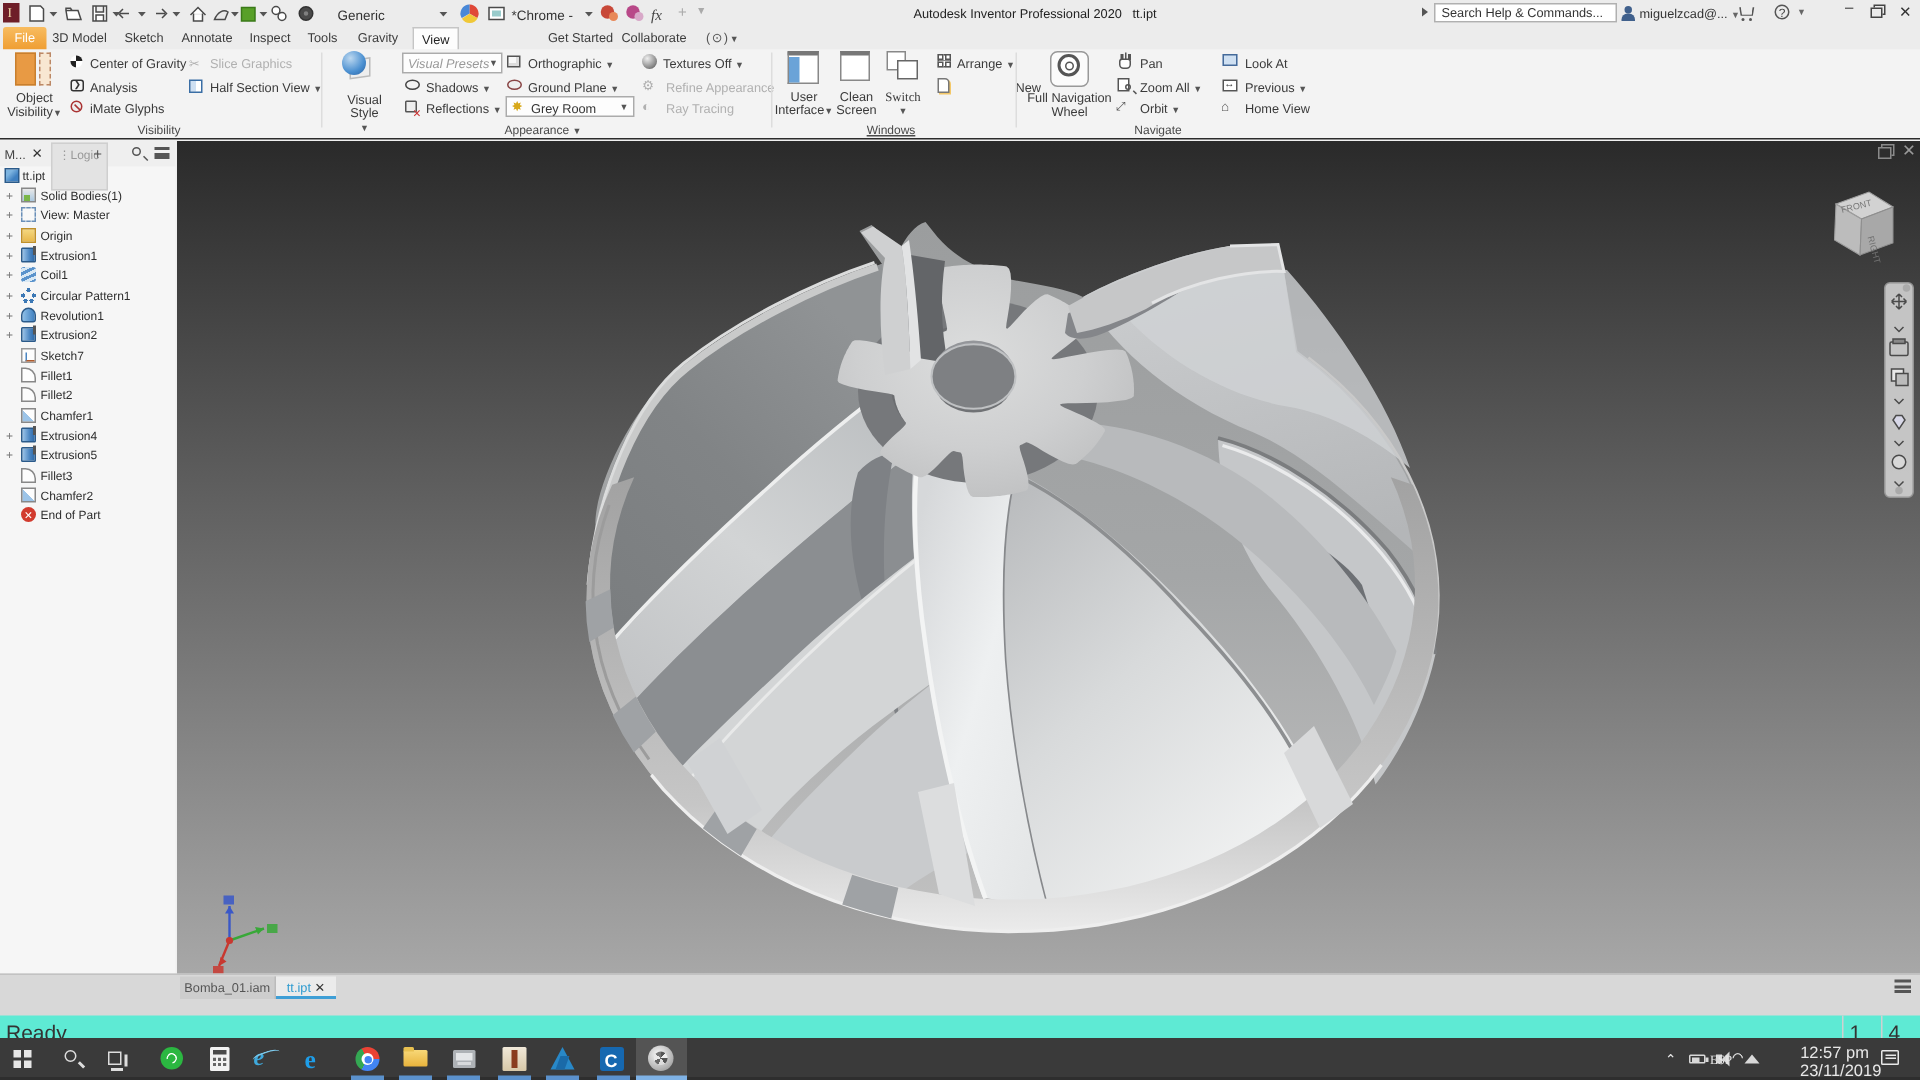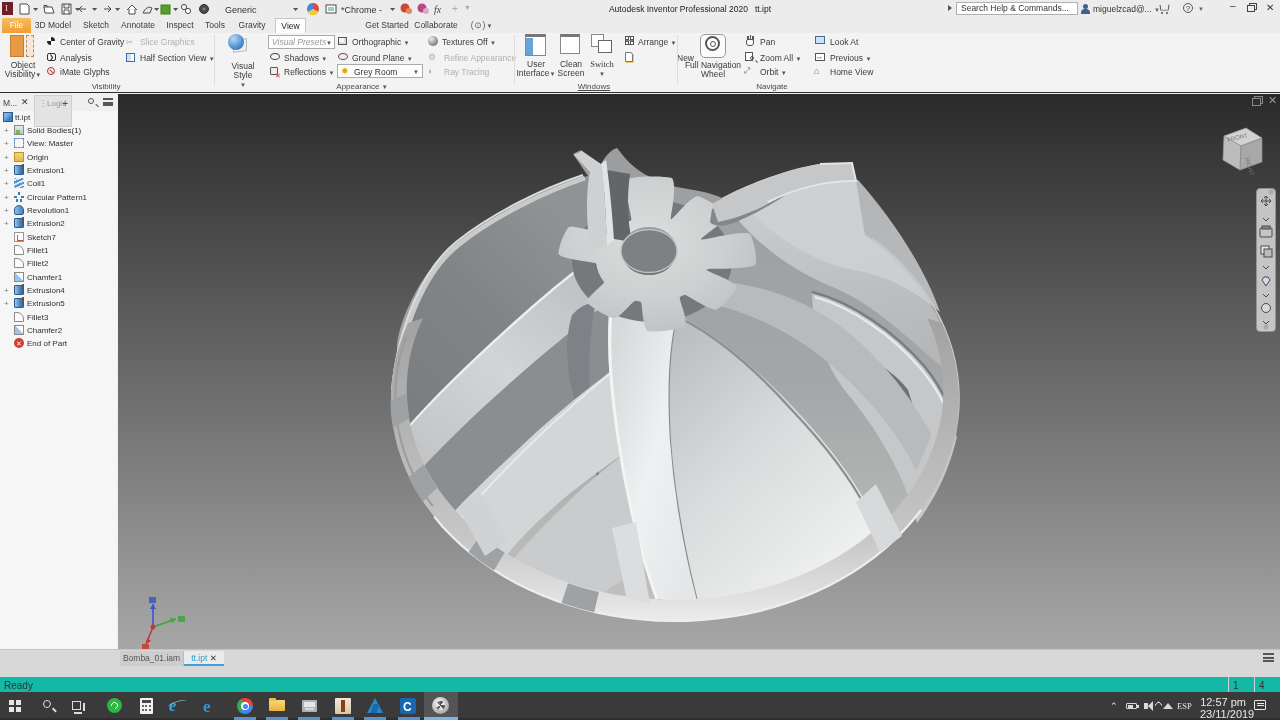--- a/index.html
+++ b/index.html
@@ -60,7 +60,7 @@
   .dtab { position:absolute; top:1px; height:15px; font-size:8.5px; line-height:14px; text-align:center; }
 
   
-  #statusbar { left:0; top:677px; width:1280px; height:15px; background:#14b8a6; font-size:10px; color:#333; }
+  #statusbar { left:0; top:677px; width:1280px; height:15px; background:#5eead4; font-size:14px; color:#333; }
 
   
   #taskbar { left:0; top:692px; width:1280px; height:28px; background:#3a3a3a; border-bottom:2px solid #2e2e2e; }

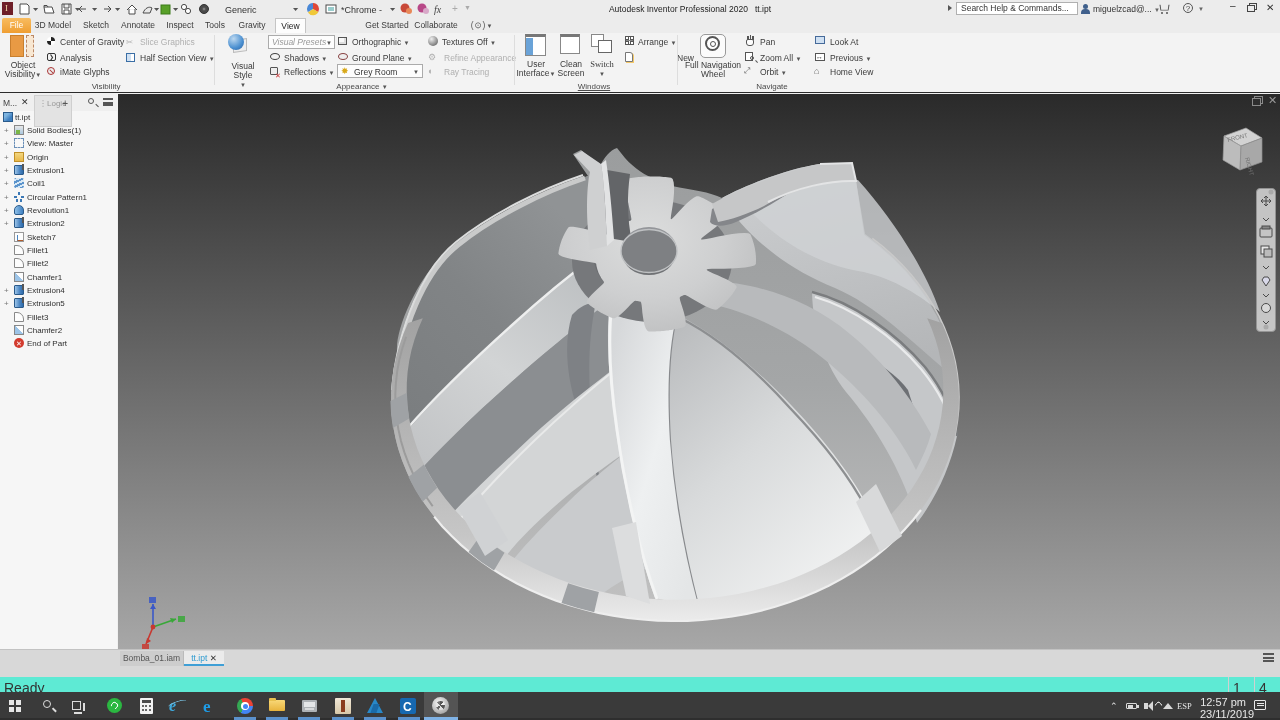--- a/index.html
+++ b/index.html
@@ -555,7 +555,7 @@
     <div style="position:absolute;left:1148px;top:9px;width:0;height:0;border-top:5px solid transparent;border-bottom:5px solid transparent;border-right:5px solid #d8d8d8;"></div>
     <div style="position:absolute;left:1155px;top:10px;width:7px;height:7px;border:1.2px solid #d8d8d8;border-left-color:transparent;border-bottom-color:transparent;border-radius:50%;transform:rotate(-45deg);"></div>
     <div style="position:absolute;left:1163px;top:11px;width:0;height:0;border-left:5px solid transparent;border-right:5px solid transparent;border-bottom:6px solid #d8d8d8;"></div>
-    <div class="tray" style="left:1177px;top:9px;font-size:8.5px;font-family:Liberation Serif, serif;">ESP</div>
+    <div class="tray" style="left:1140px;top:9px;font-size:8.5px;font-family:Liberation Serif, serif;">ESP</div>
     <div class="tray" style="left:1200px;top:4px;width:46px;text-align:right;font-size:11px;">12:57 pm<br>23/11/2019</div>
     <div class="tray" style="left:1254px;top:8px;width:12px;height:10px;border:1.2px solid #e8e8e8;border-radius:1px;">
         <div style="margin:1.5px;height:1.2px;background:#e8e8e8"></div>

